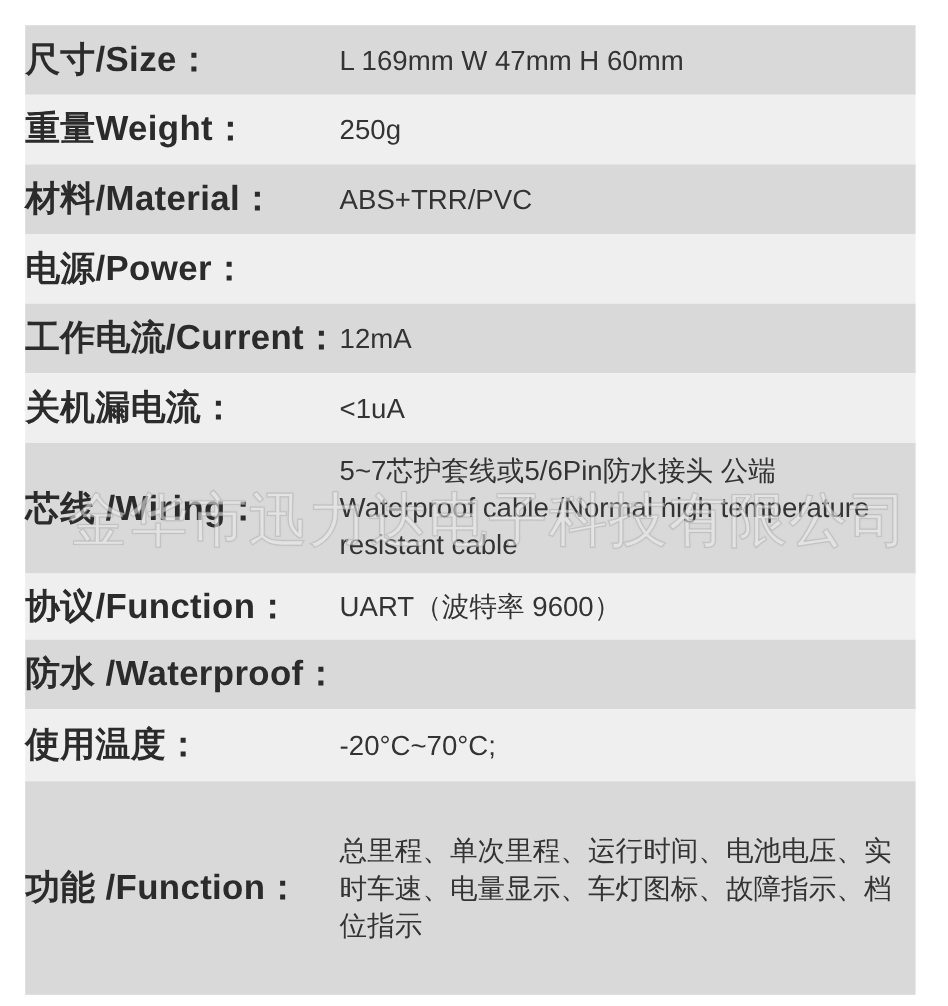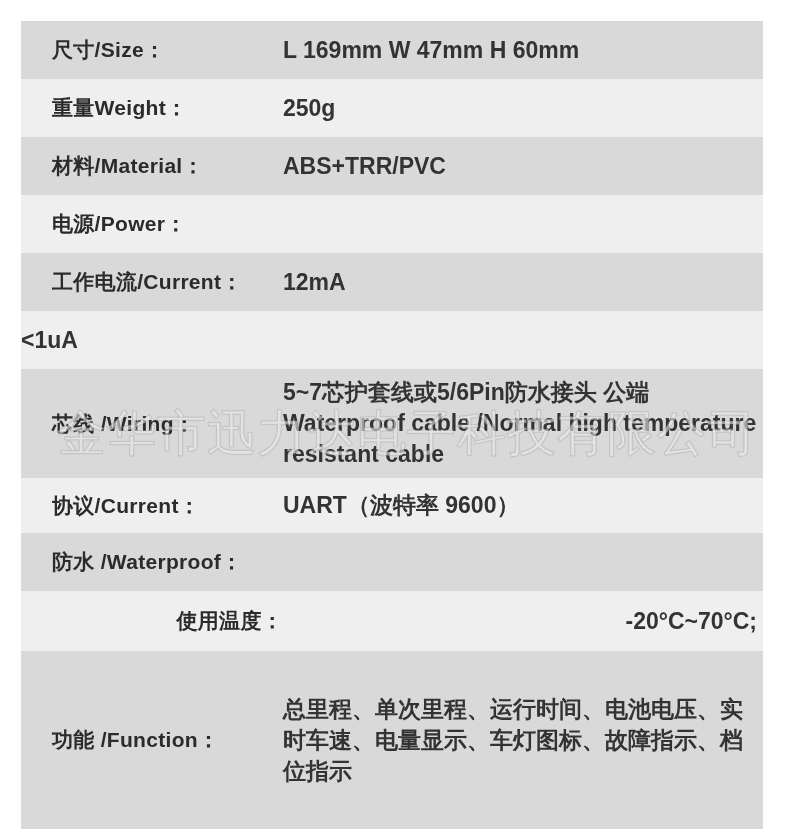--- a/index.html
+++ b/index.html
@@ -39,8 +39,7 @@
   .row:nth-child(11){min-height:178px;} 
   .label{
     flex:0 0 262px;
-    padding-left:31px;
-    font-size:21px;
+    font-size:29px;
     font-weight:600;
     letter-spacing:0.3px;
     color:var(--text);

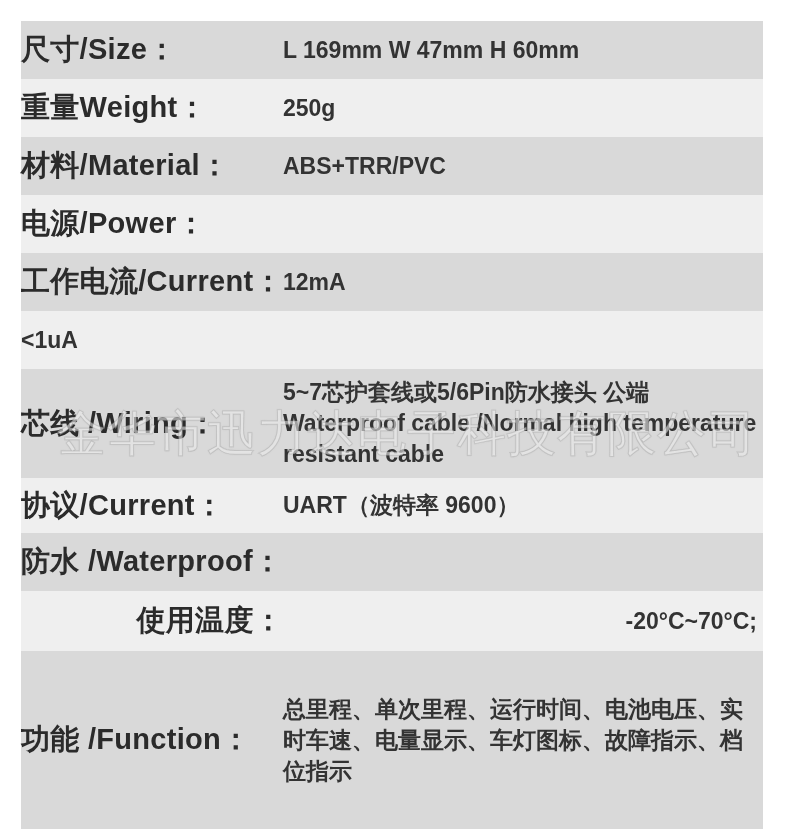--- a/index.html
+++ b/index.html
@@ -49,7 +49,7 @@
     flex:1;
     padding:8px 6px 8px 0;
     font-size:23px;
-    font-weight:700;
+    font-weight:400;
     color:#333333;
     line-height:31px;
   }

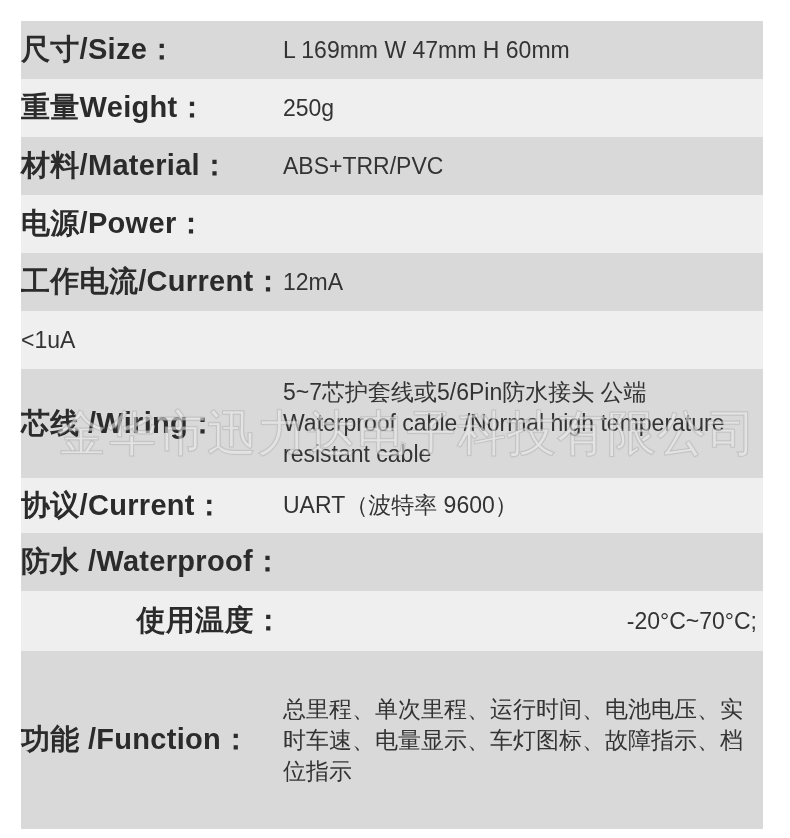--- a/index.html
+++ b/index.html
@@ -97,6 +97,7 @@
   </div>
 
   <div class="row">
+    <div class="label">关机漏电流：</div>
     <div class="value">&lt;1uA</div>
   </div>
 

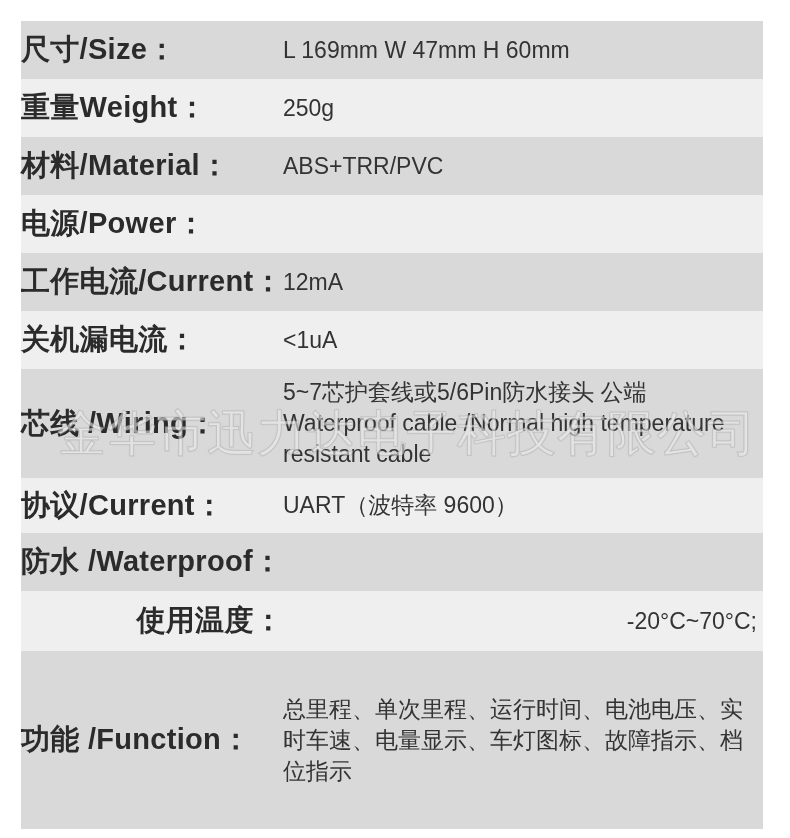--- a/index.html
+++ b/index.html
@@ -107,7 +107,7 @@
   </div>
 
   <div class="row">
-    <div class="label">协议/Current：</div>
+    <div class="label">协议/Function：</div>
     <div class="value">UART（波特率 9600）</div>
   </div>
 

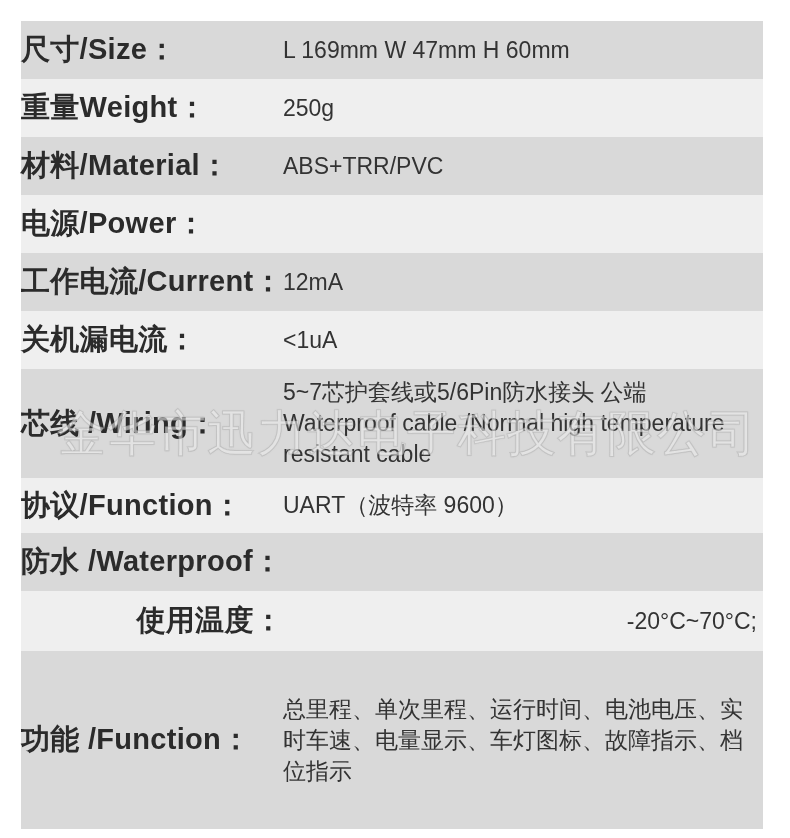--- a/index.html
+++ b/index.html
@@ -35,7 +35,7 @@
   .row:nth-child(even){background:var(--row-light);}
   .row:nth-child(7){min-height:90px;}   
   .row:nth-child(8){min-height:55px;}
-  .row:nth-child(10){min-height:60px;text-align:right;}
+  .row:nth-child(10){min-height:60px;}
   .row:nth-child(11){min-height:178px;} 
   .label{
     flex:0 0 262px;

